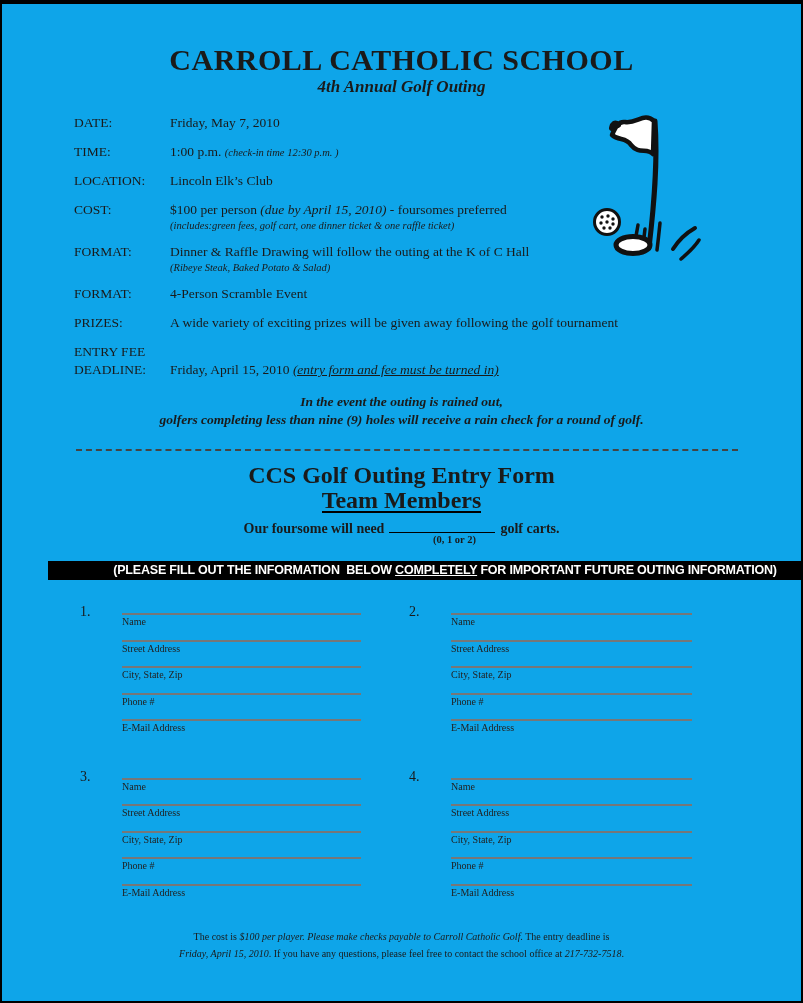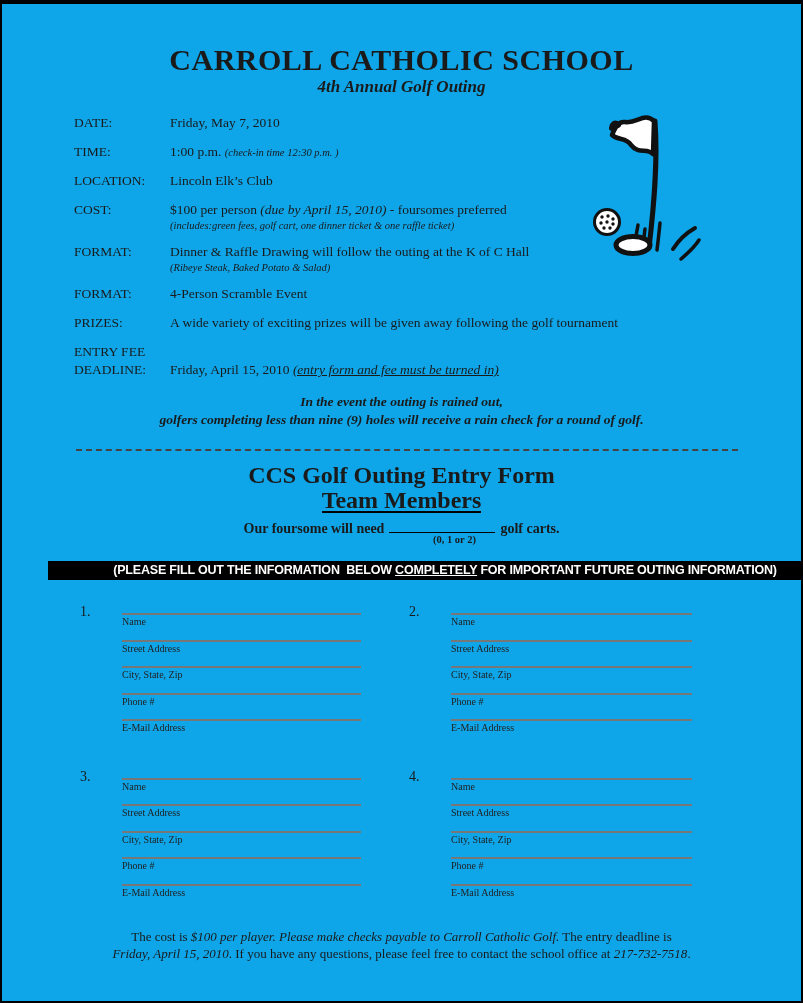--- a/index.html
+++ b/index.html
@@ -51,7 +51,7 @@
   .fline { border-top:2px solid #777; height:0; }
   .flabel { font-size:10px; line-height:12px; padding-top:1px; color:#222; }
   
-  .foot { text-align:center; font-size:13px; line-height:16.5px; margin-top:19px; }
+  .foot { text-align:center; font-size:10px; line-height:16.5px; margin-top:19px; }
 </style>
 </head>
 <body>

